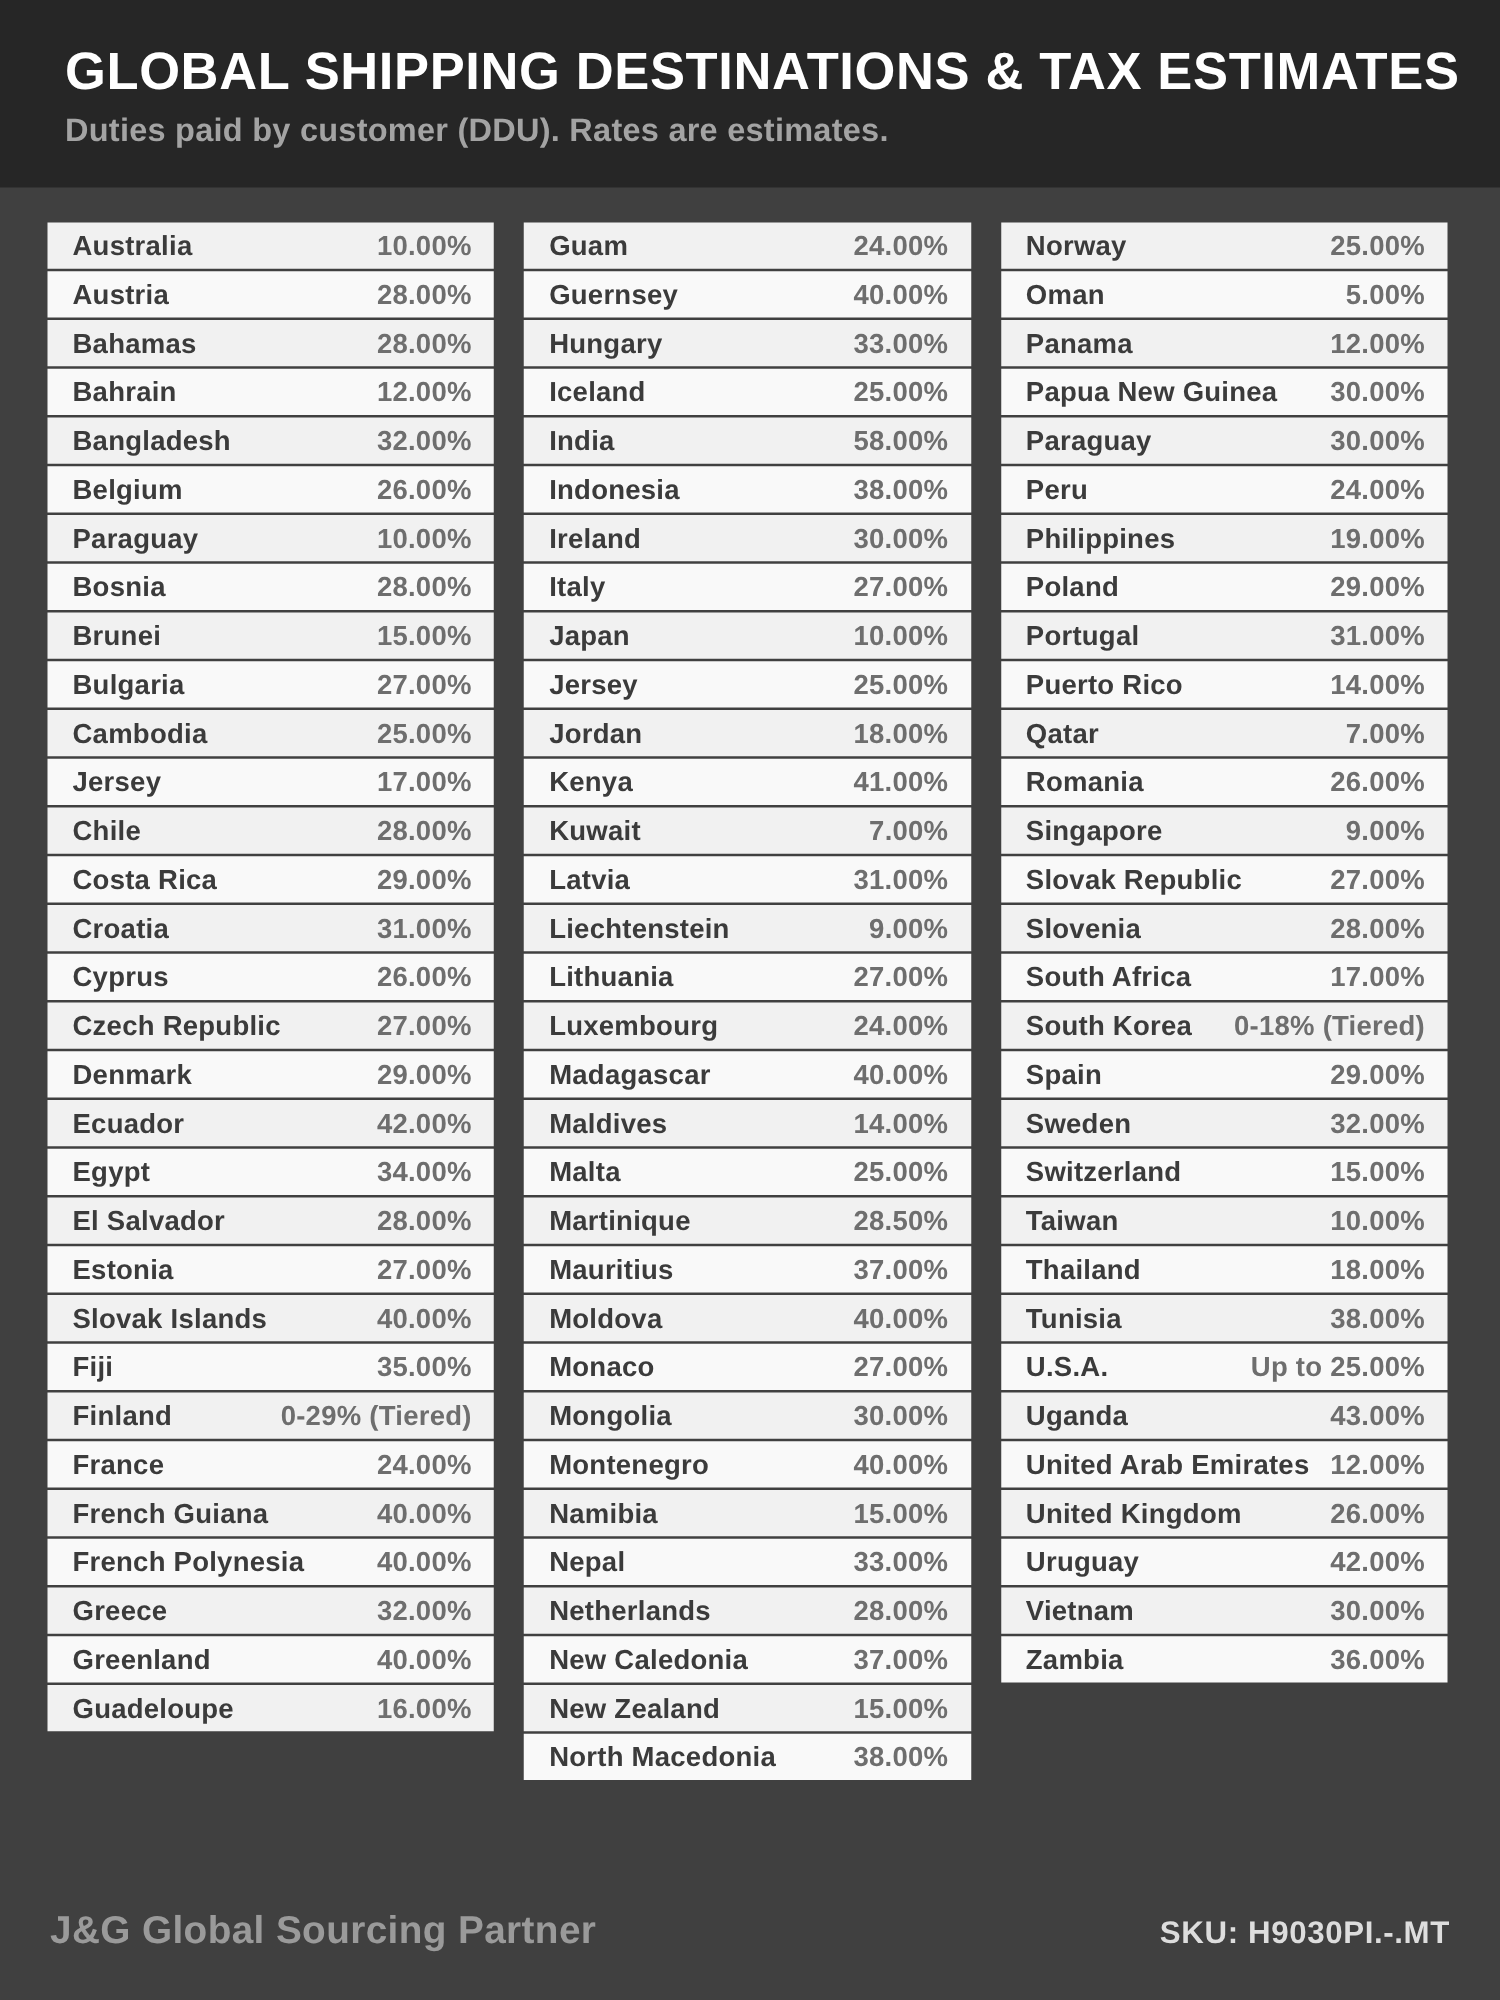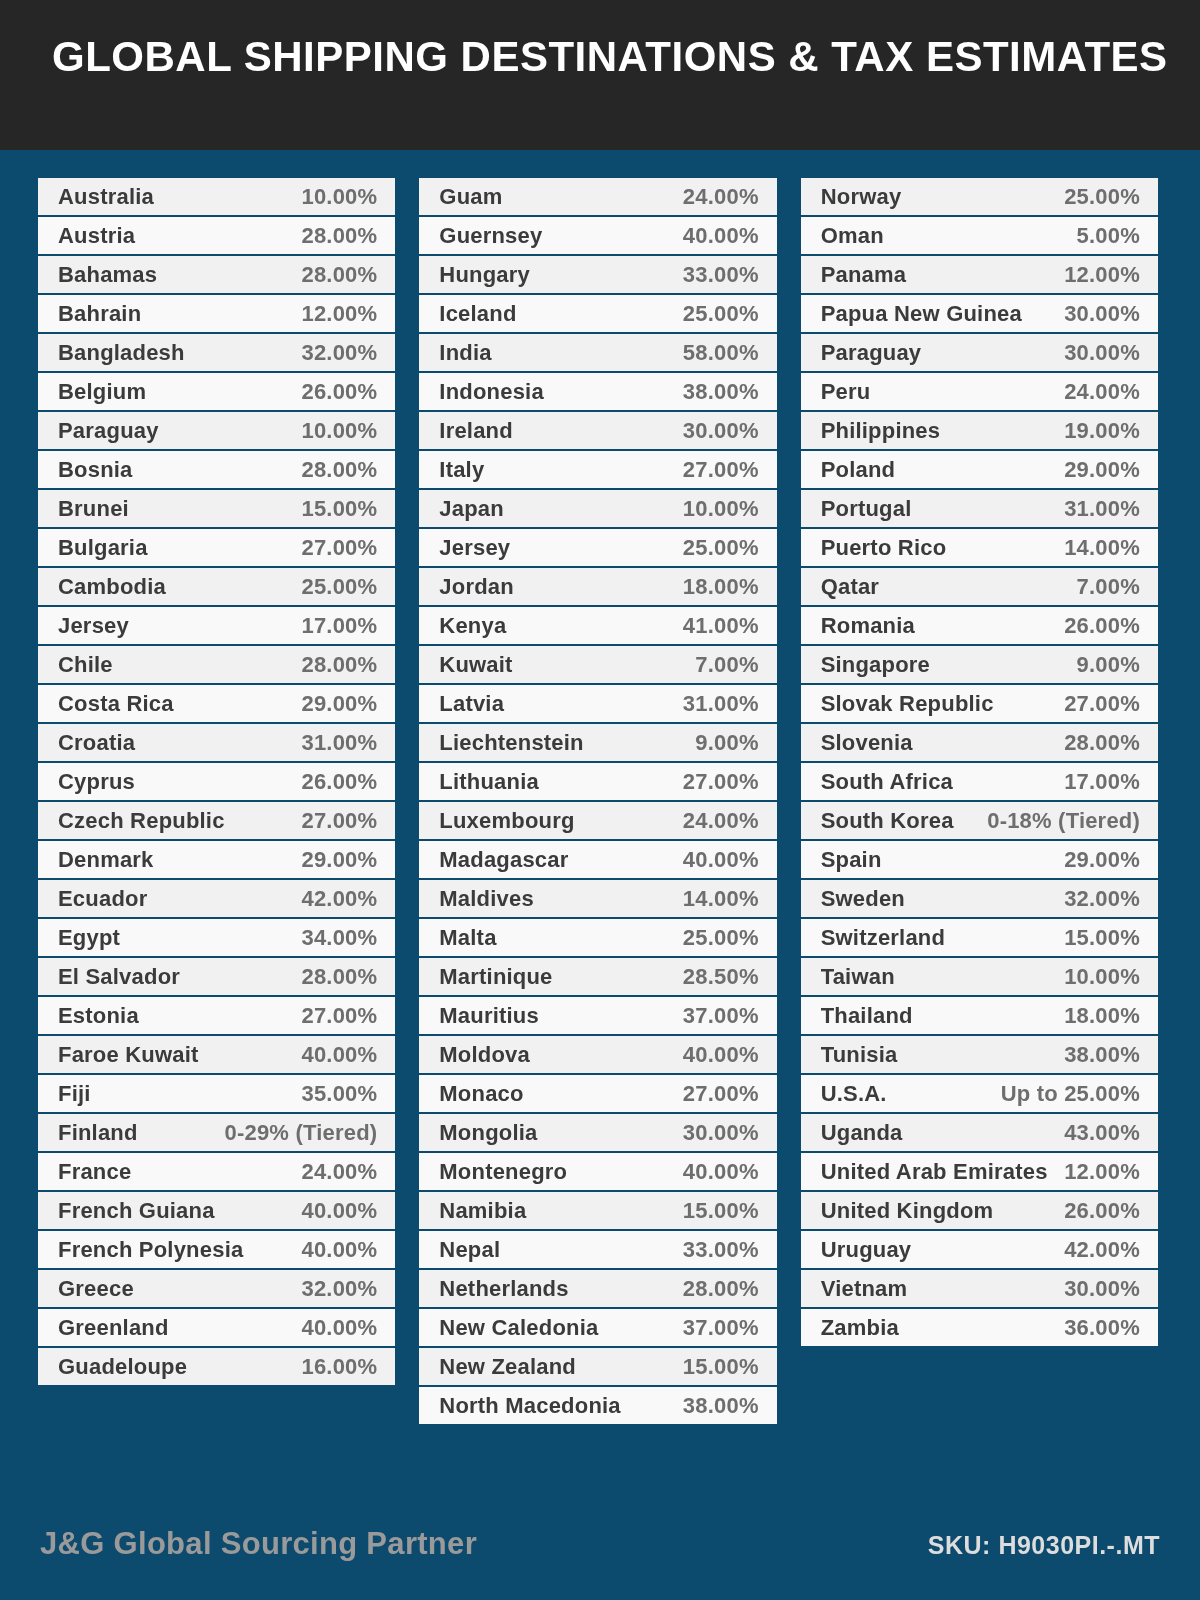--- a/index.html
+++ b/index.html
@@ -12,7 +12,7 @@
     position: relative;
     width: 1200px;
     height: 1600px;
-    background: #0c4a6e;
+    background: #404040;
     overflow: hidden;
   }
   .header {

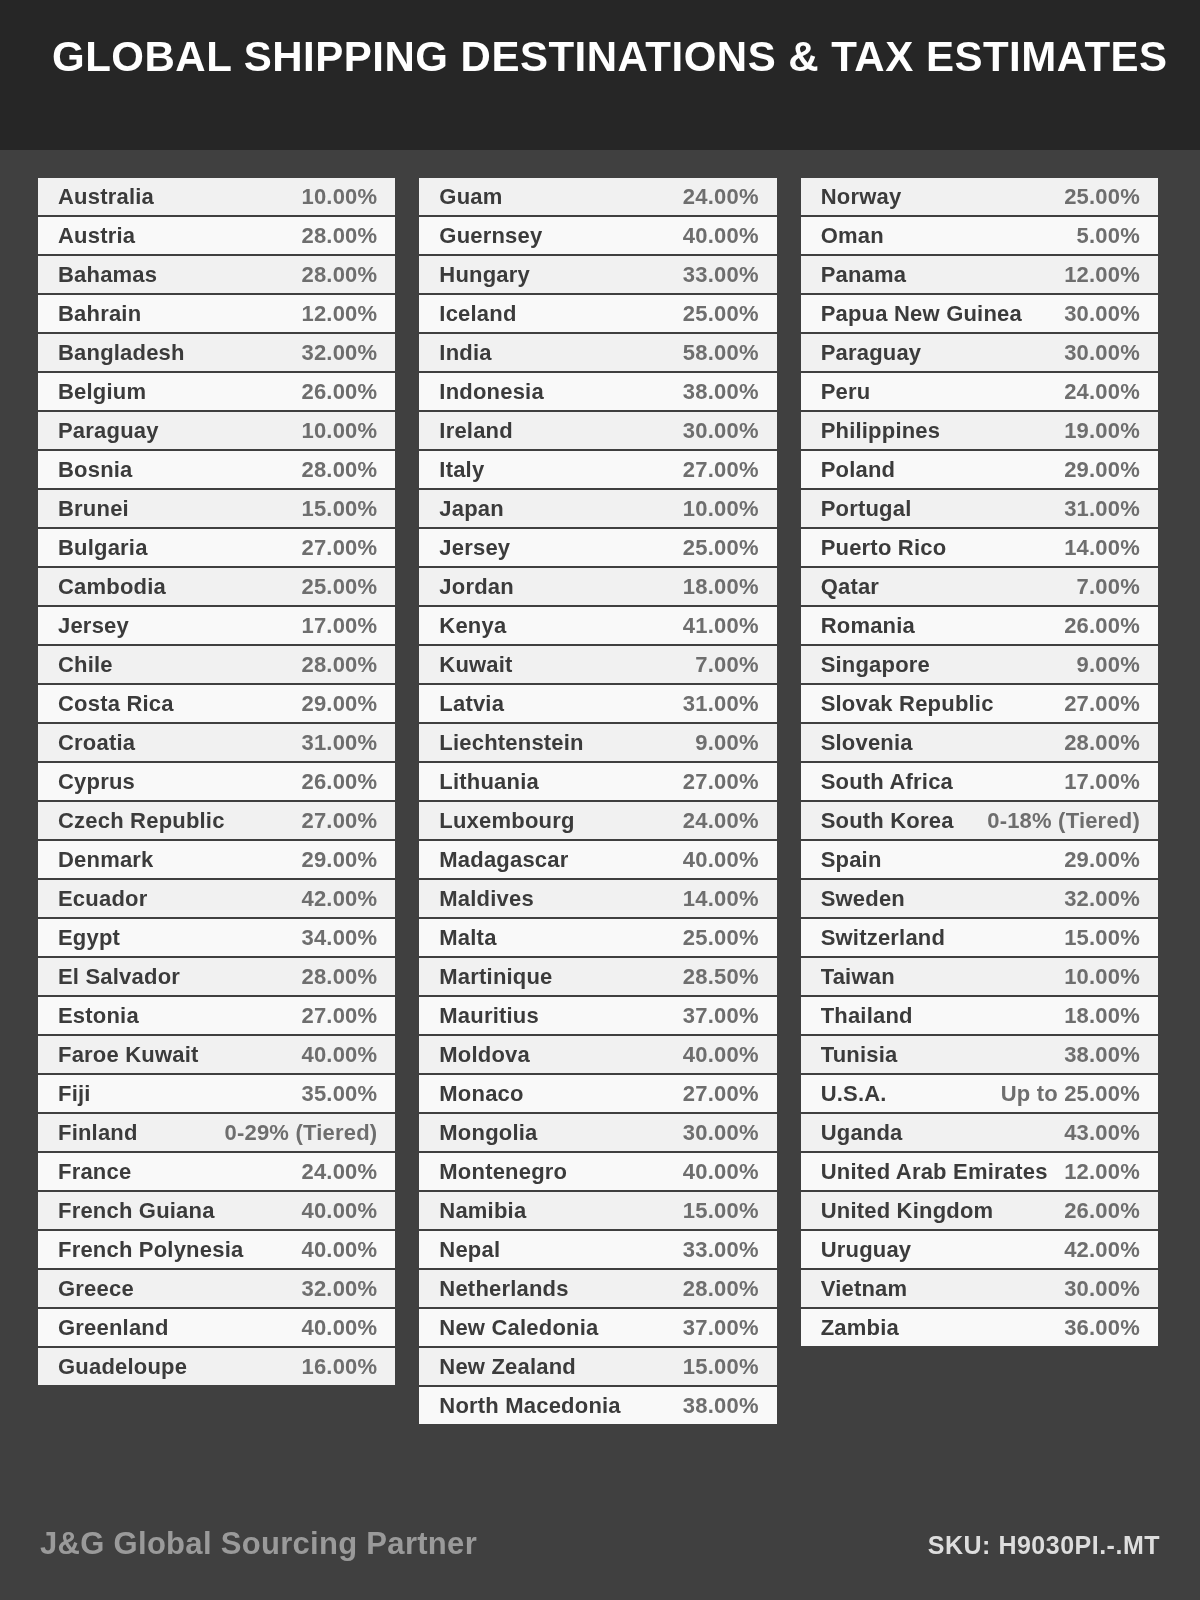--- a/index.html
+++ b/index.html
@@ -102,6 +102,7 @@
 
   <div class="header">
     <h1>GLOBAL SHIPPING DESTINATIONS &amp; TAX ESTIMATES</h1>
+    <p>Duties paid by customer (DDU). Rates are estimates.</p>
   </div>
 
   <div class="table-area">

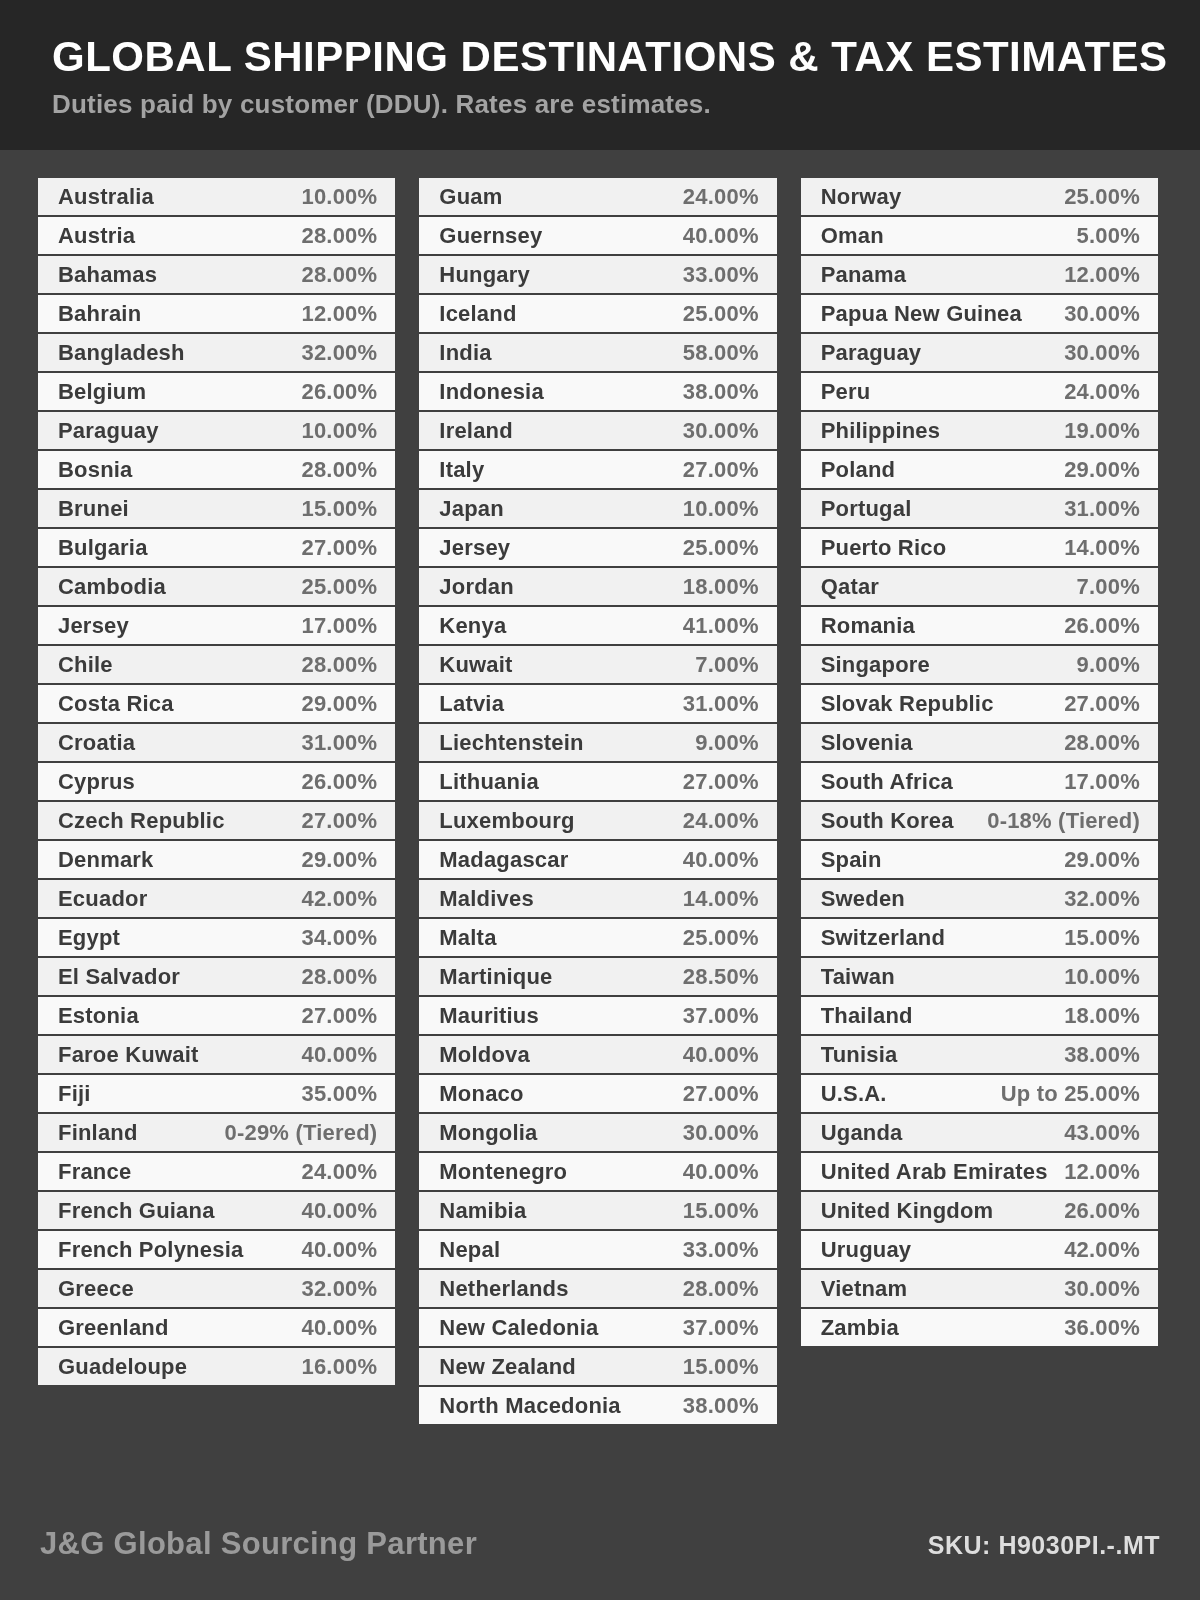--- a/index.html
+++ b/index.html
@@ -196,7 +196,7 @@
           <span class="rate">27.00%</span>
         </div>
         <div class="row">
-          <span class="country">Faroe Kuwait</span>
+          <span class="country">Slovak Islands</span>
           <span class="rate">40.00%</span>
         </div>
         <div class="row">

